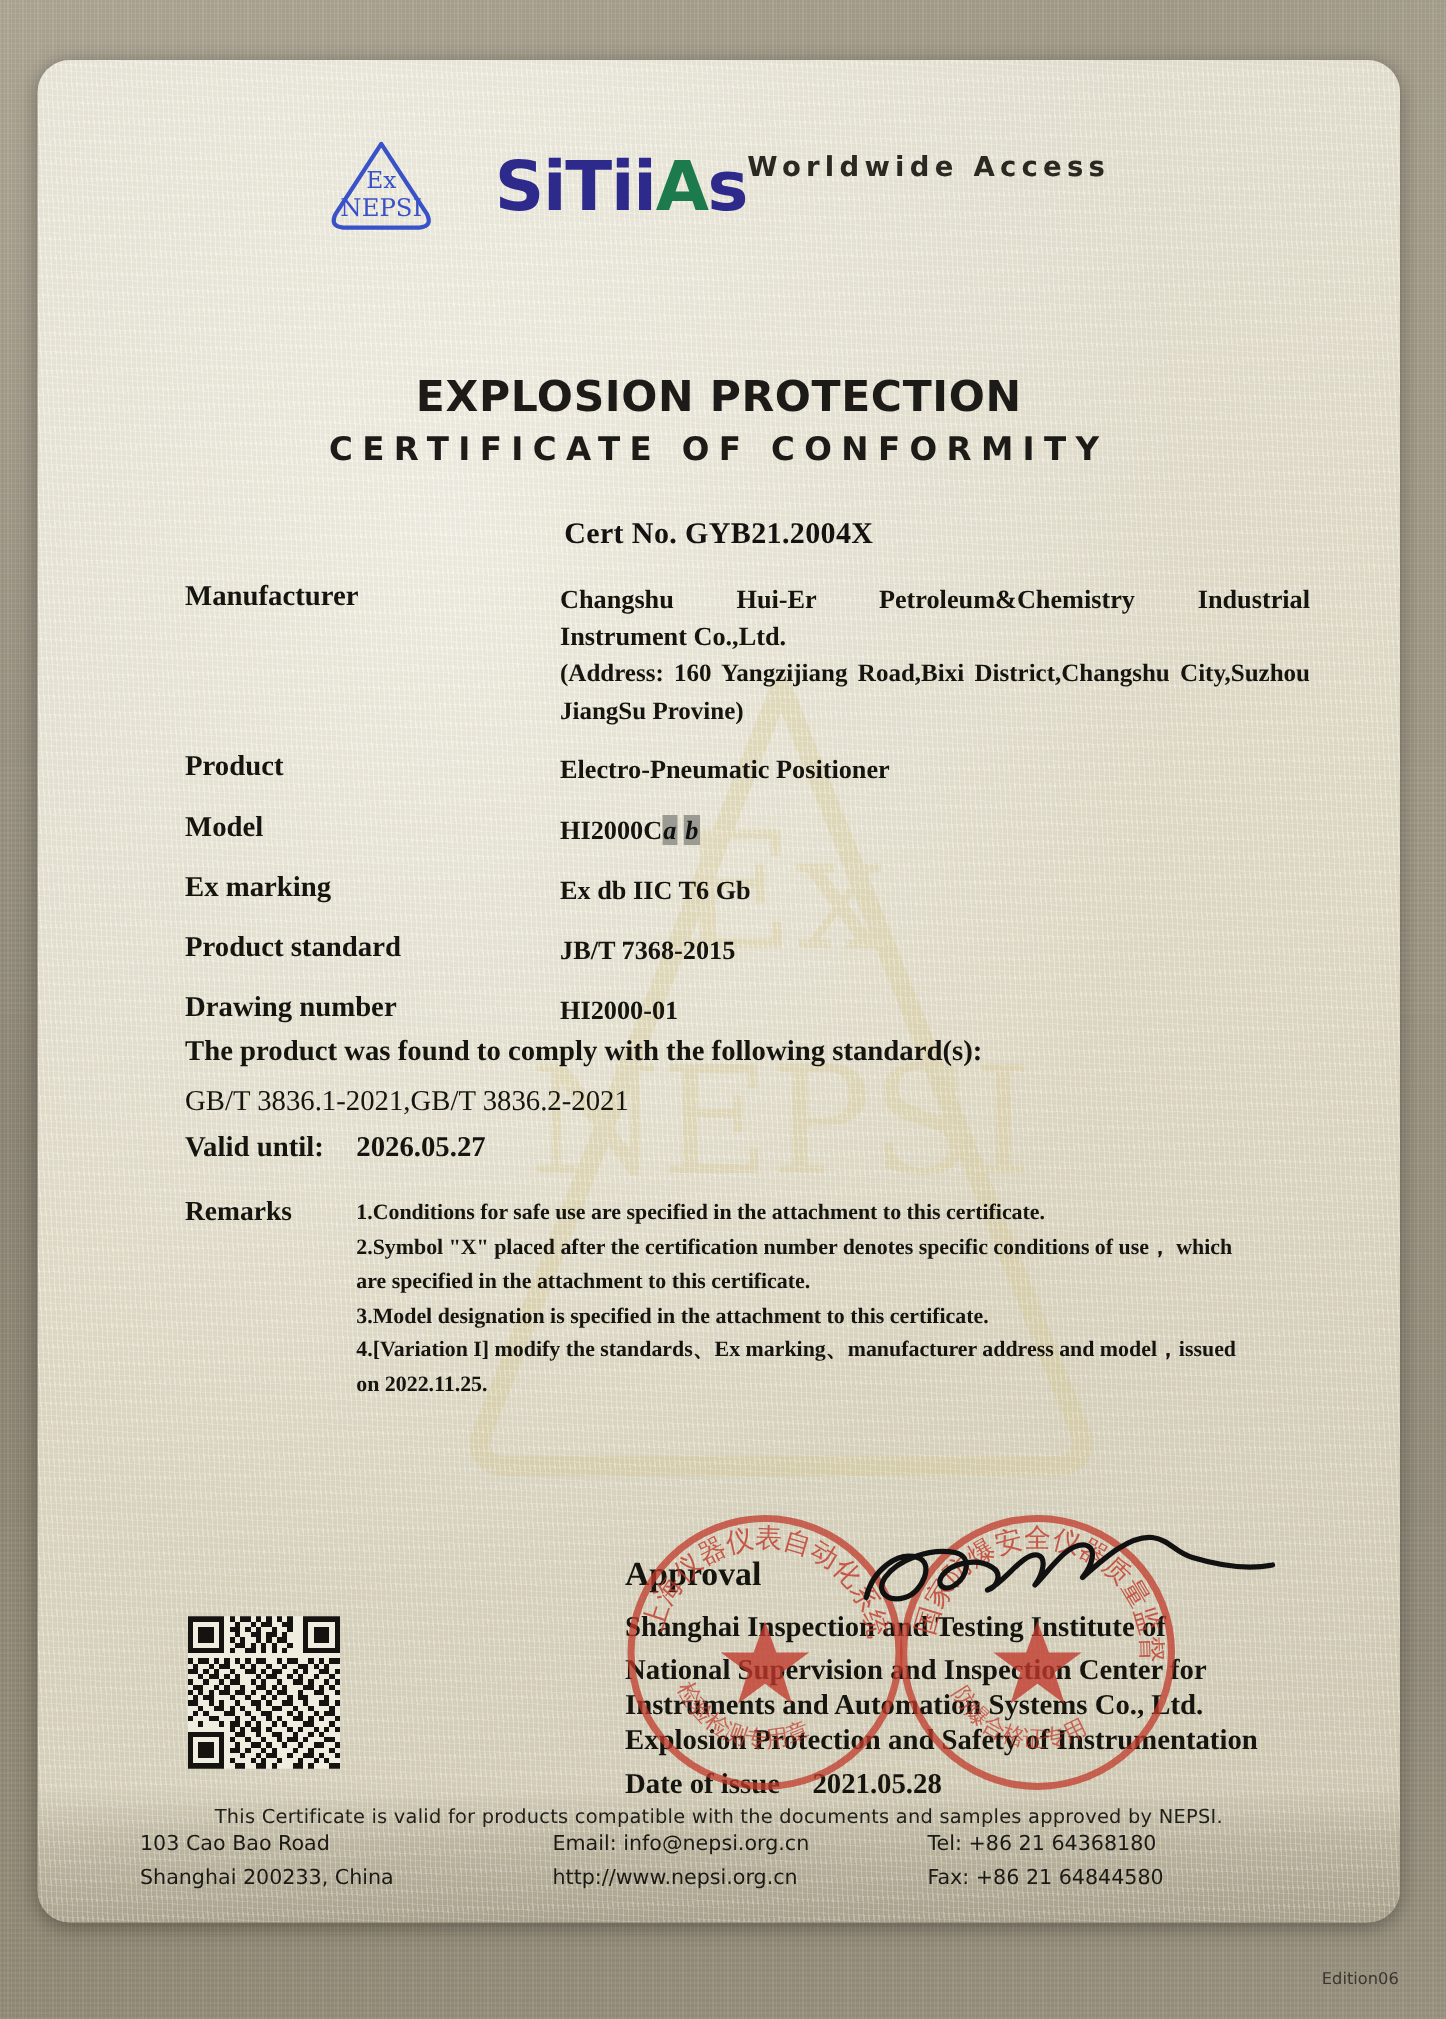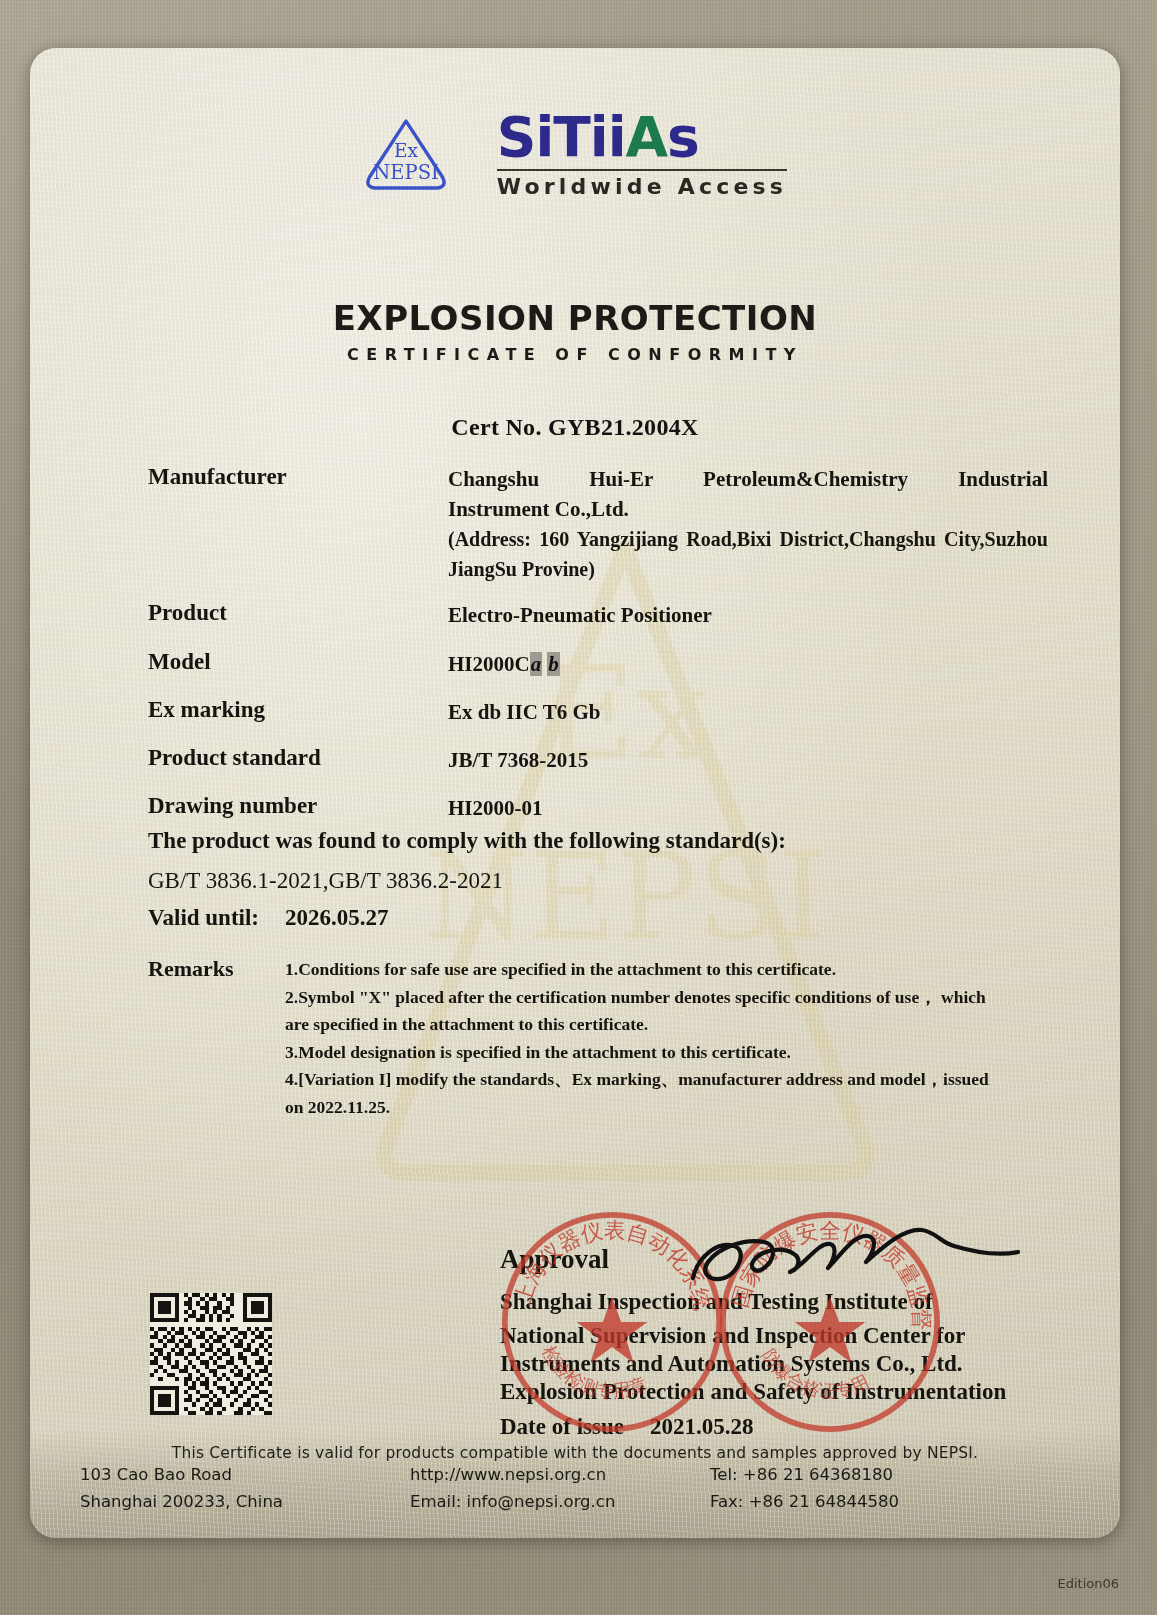--- a/index.html
+++ b/index.html
@@ -60,7 +60,7 @@
   .logo-row{position:absolute;left:0;right:0;top:62px;display:flex;justify-content:center;align-items:center;gap:48px;}
   .nepsi-logo{width:86px;height:78px;position:relative;}
   .nepsi-logo svg{width:100%;height:100%;}
-  .sitiias{display:flex;flex-direction:column;align-items:stretch;}
+  .sitiias{display:flex;flex-direction:row;align-items:stretch;}
   .sitiias-word{font-family:"DejaVu Sans", sans-serif;font-weight:bold;font-size:55px;letter-spacing:-1px;line-height:1;}
   .sitiias-word .b{color:#2d2a8c;}
   .sitiias-word .g{color:#1d7a4c;}

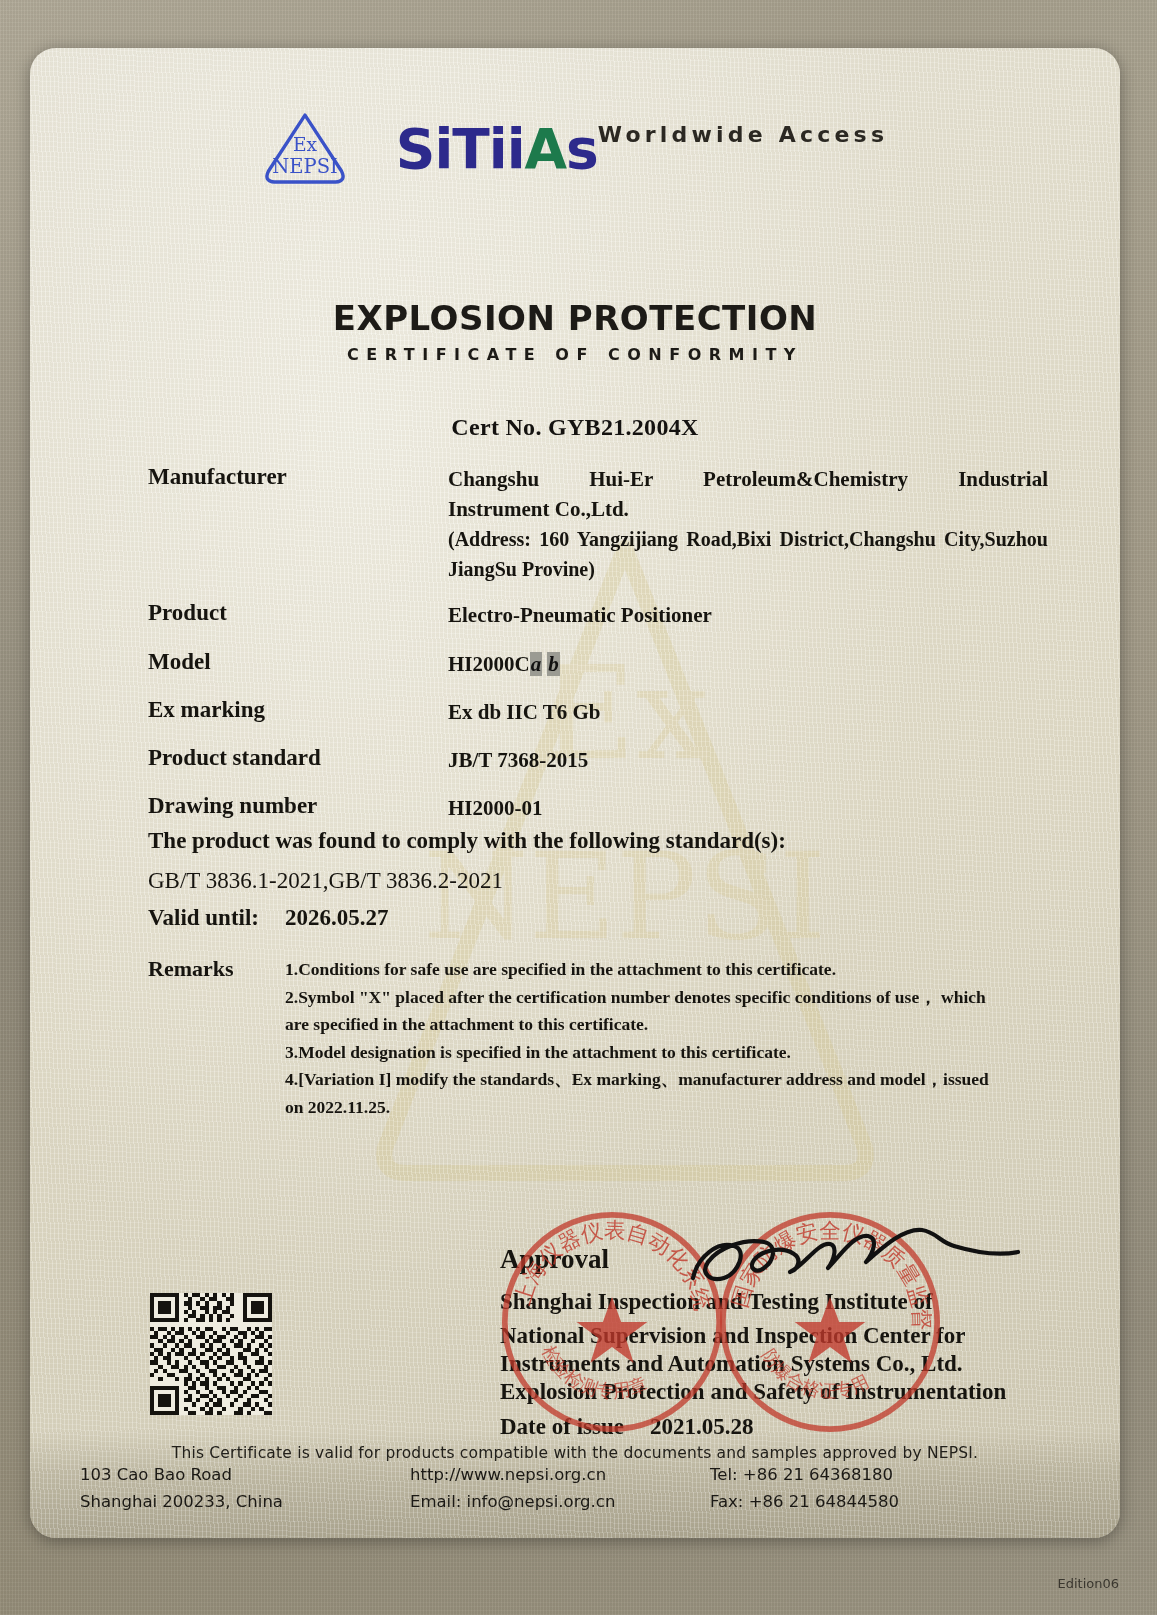--- a/index.html
+++ b/index.html
@@ -74,7 +74,7 @@
   }
   .title-sub{
     position:absolute;left:0;right:0;top:297px;text-align:center;
-    font-family:"DejaVu Sans", sans-serif;font-weight:bold;font-size:16px;letter-spacing:7.5px;color:#1d1b17;
+    font-family:"DejaVu Sans", sans-serif;font-weight:bold;font-size:26px;letter-spacing:7.5px;color:#1d1b17;
   }
   .cert-no{
     position:absolute;left:0;right:0;top:366px;text-align:center;

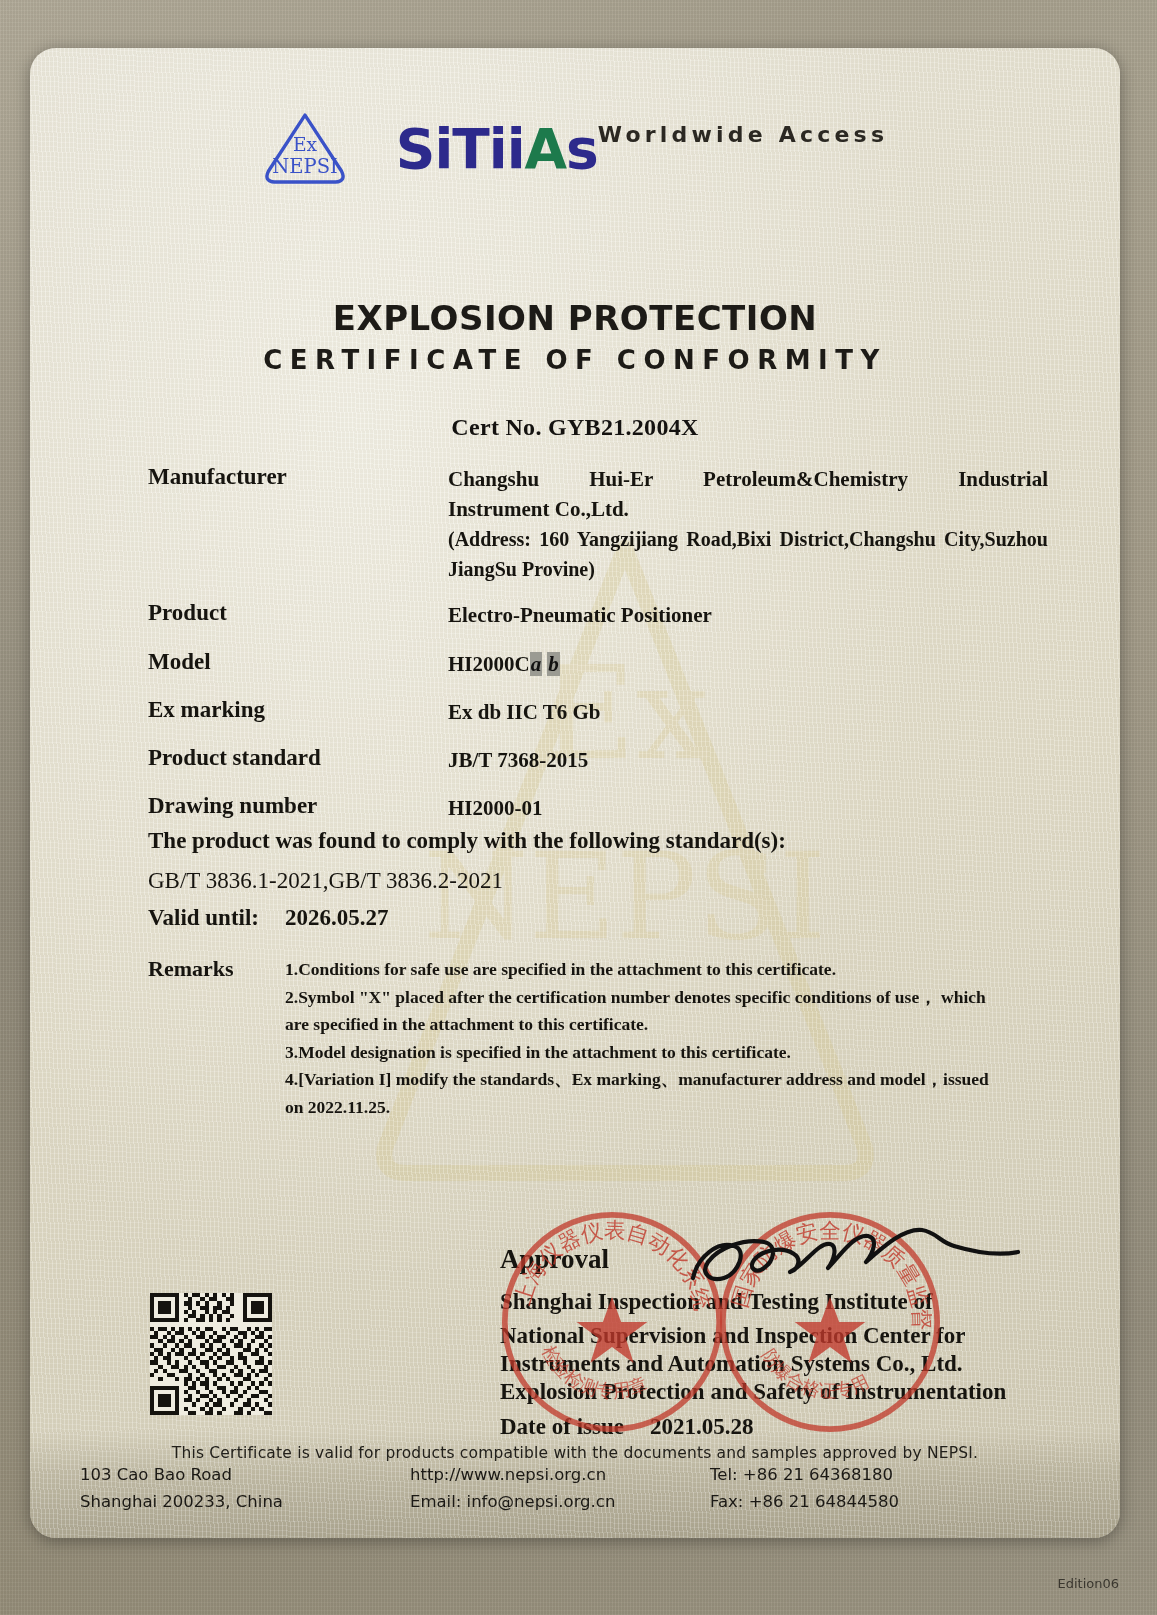--- a/index.html
+++ b/index.html
@@ -136,7 +136,7 @@
     font-family:"DejaVu Sans", sans-serif;font-size:16.5px;color:#1b1915;
   }
   .fcol{line-height:1.62;font-weight:normal;}
-  .fcol.addr{margin-left:80px;width:330px;}
+  .fcol.addr{margin-left:112px;width:330px;}
   .fcol.web{width:300px;}
   .fcol.tel{width:280px;}
   .edition{

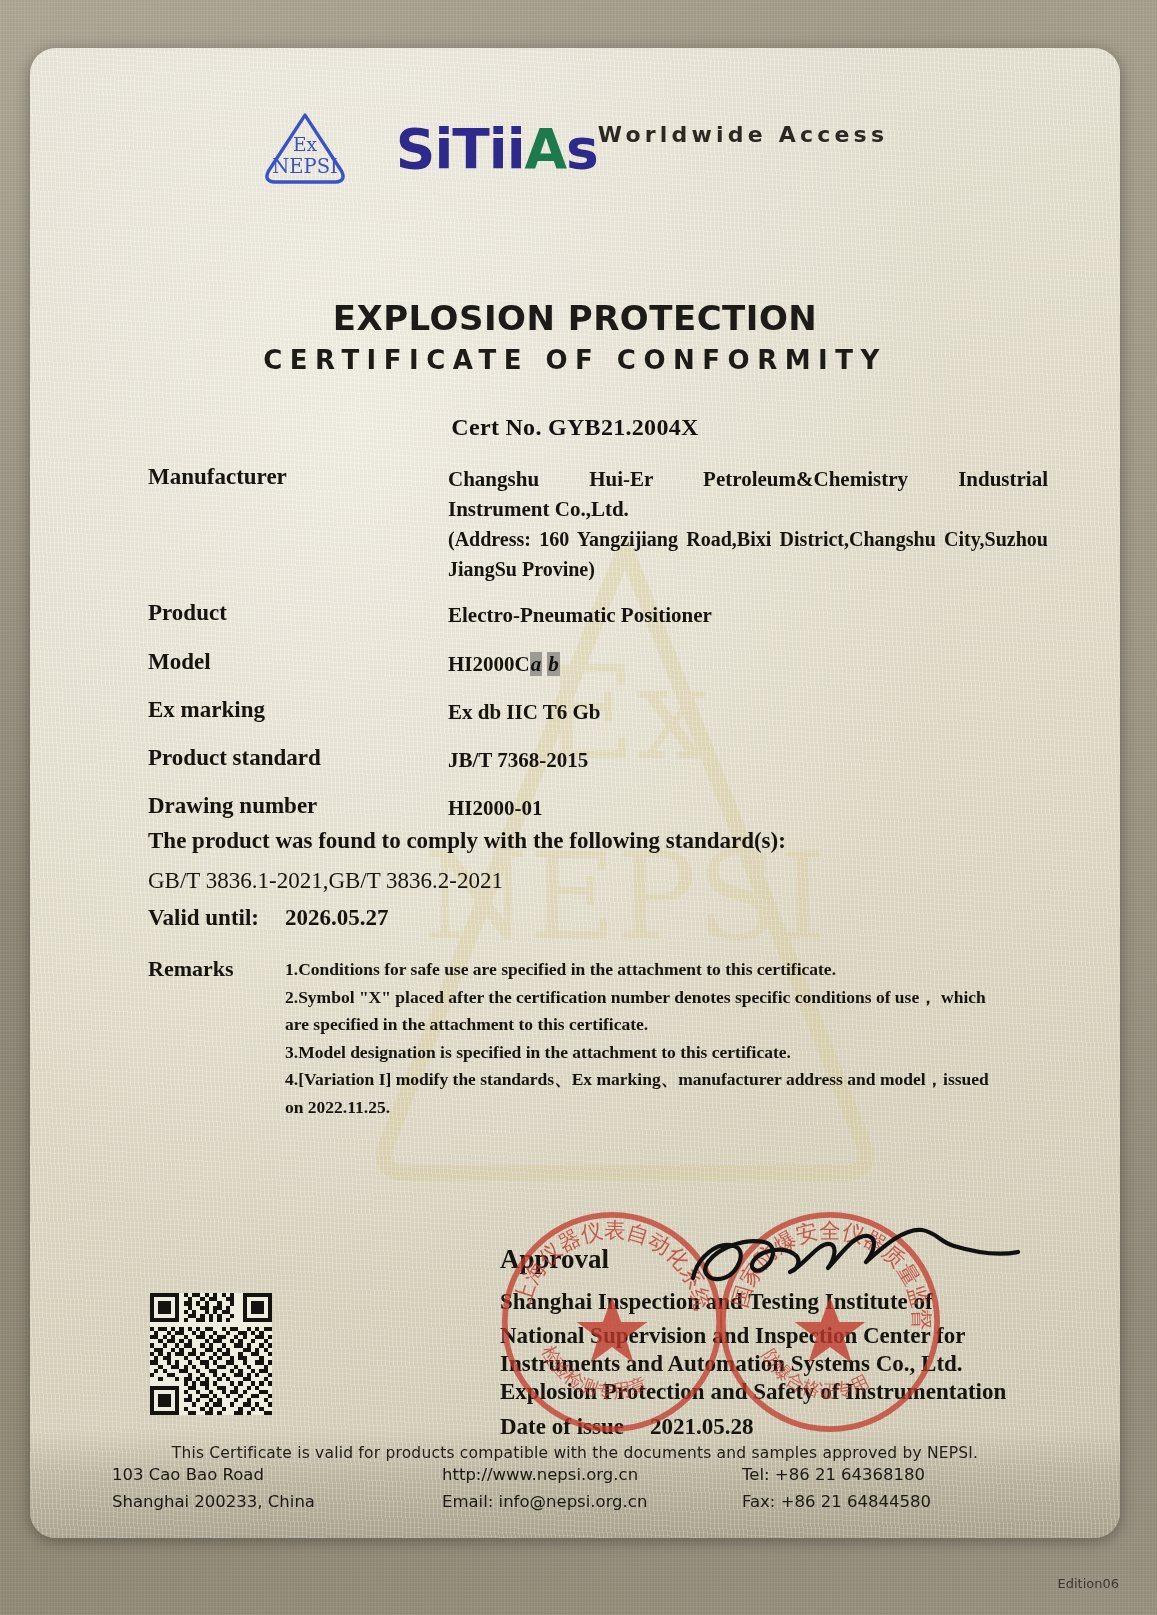--- a/index.html
+++ b/index.html
@@ -537,8 +537,8 @@
     <div>Shanghai 200233, China</div>
   </div>
   <div class="fcol web">
+    <div>Email: info@nepsi.org.cn</div>
     <div>http://www.nepsi.org.cn</div>
-    <div>Email: info@nepsi.org.cn</div>
   </div>
   <div class="fcol tel">
     <div>Tel: +86 21 64368180</div>

